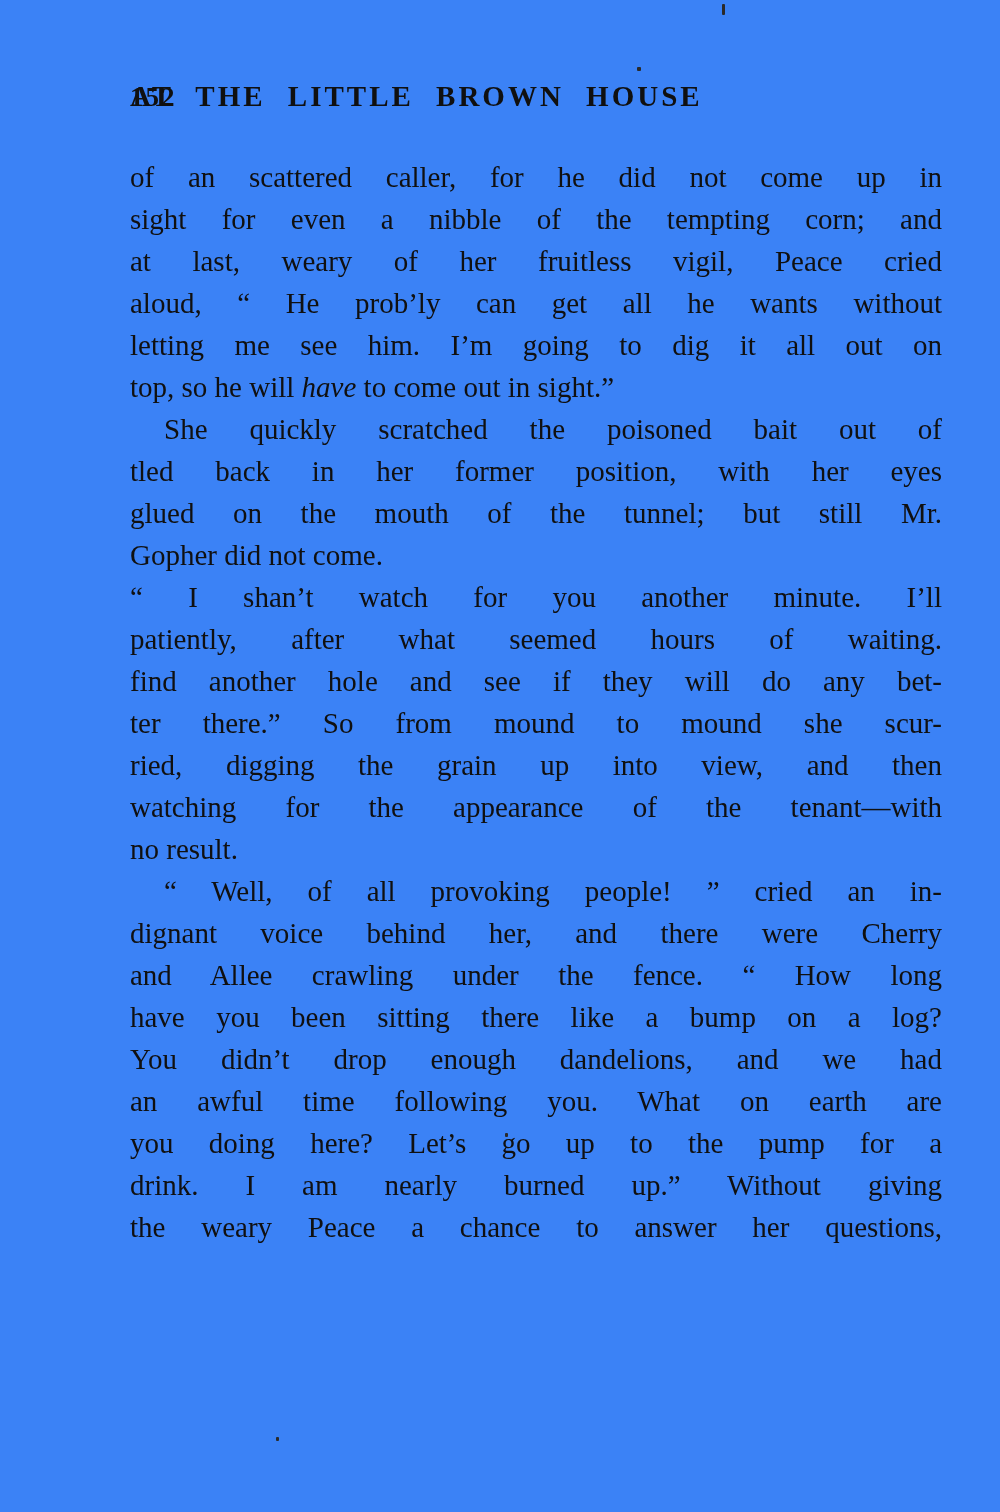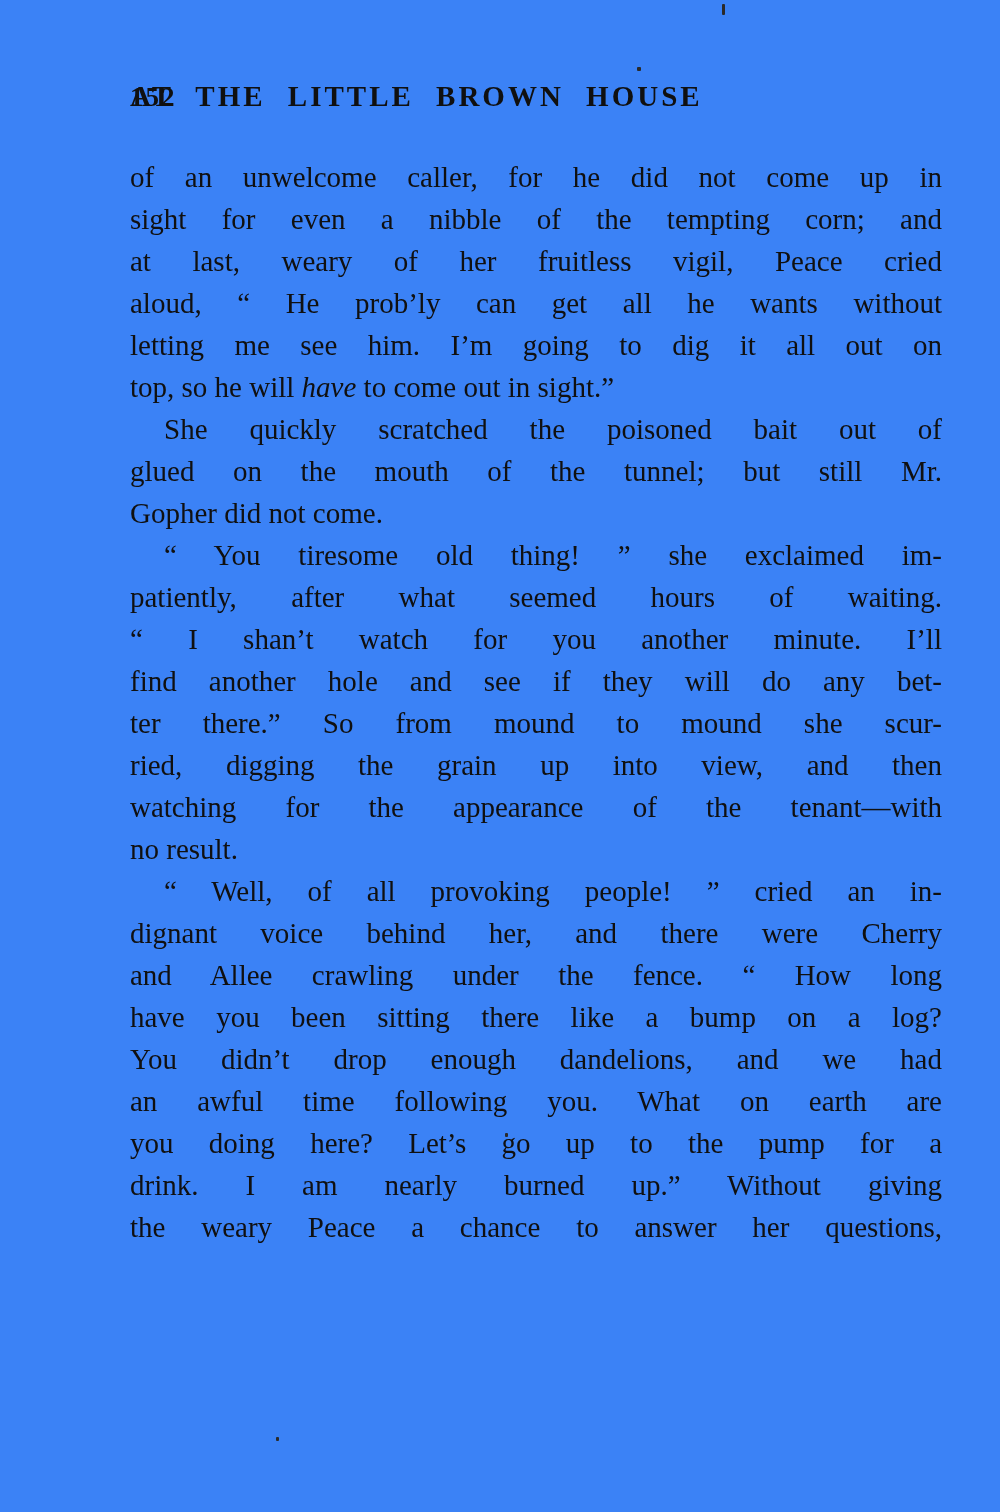--- a/index.html
+++ b/index.html
@@ -59,7 +59,7 @@
 
   <main class="bodytext">
 
-    <div class="line">of an unwelcome caller, for he did not come up in</div>
+    <div class="line">of an scattered caller, for he did not come up in</div>
     <div class="line">sight for even a nibble of the tempting corn; and</div>
     <div class="line">at last, weary of her fruitless vigil, Peace cried</div>
     <div class="line">aloud, “ He prob’ly can get all he wants without</div>

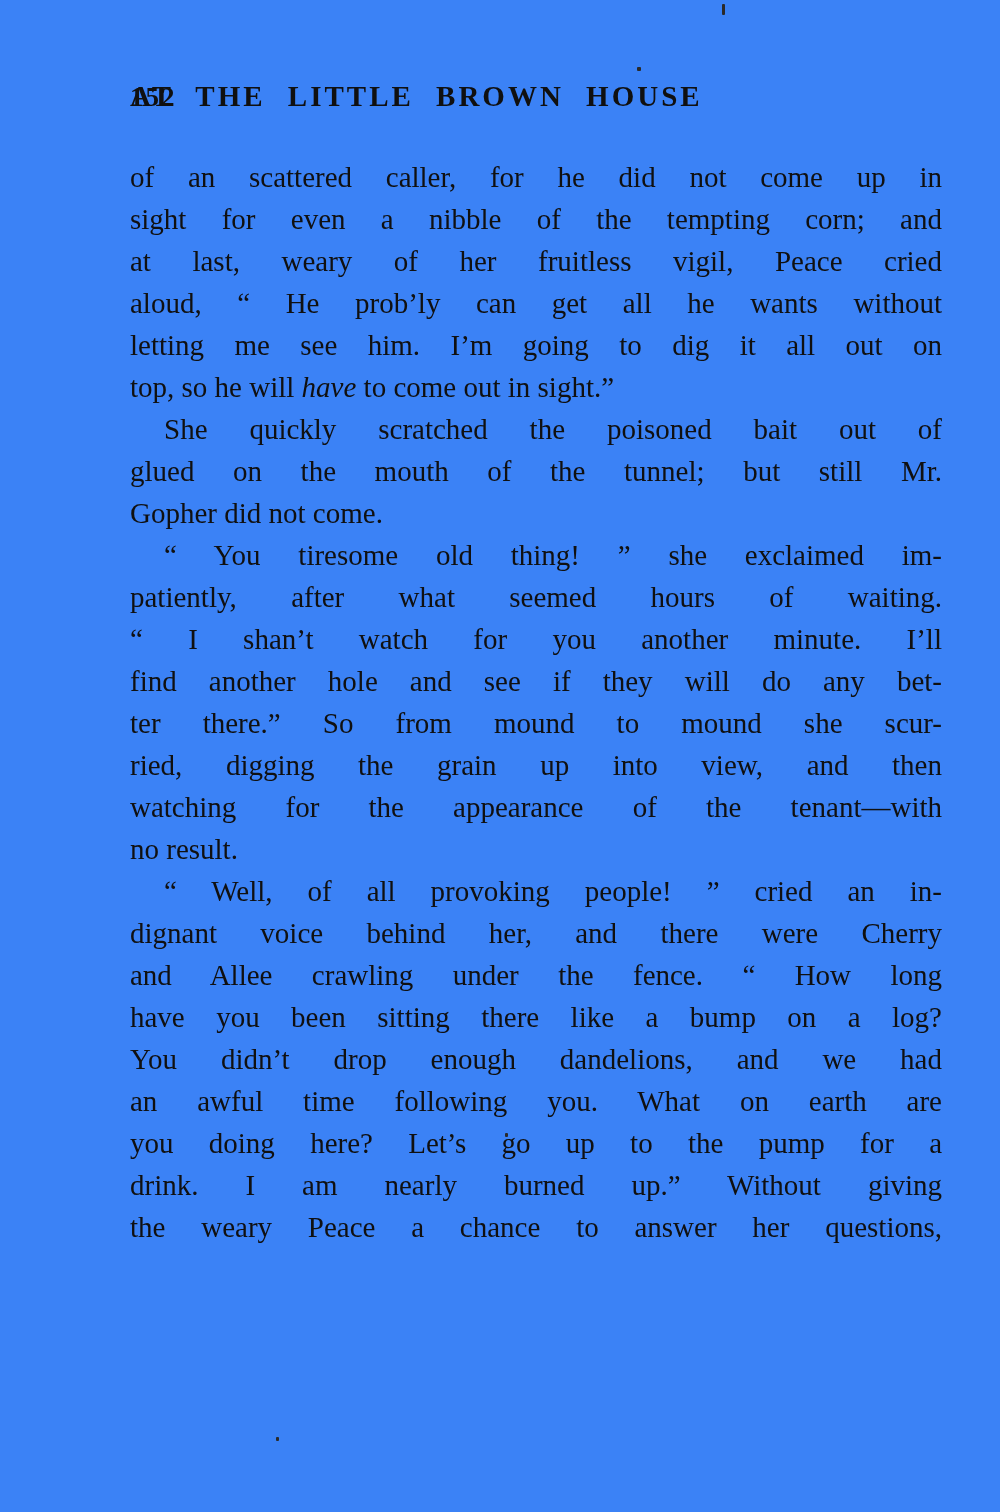--- a/index.html
+++ b/index.html
@@ -67,6 +67,7 @@
     <div class="line last"><span>top, so he will </span><em class="it">have</em><span> to come out in sight.”</span></div>
 
     <div class="line in">She quickly scratched the poisoned bait out of</div>
+    <div class="line">tled back in her former position, with her eyes</div>
     <div class="line">glued on the mouth of the tunnel; but still Mr.</div>
     <div class="line last">Gopher did not come.</div>
 

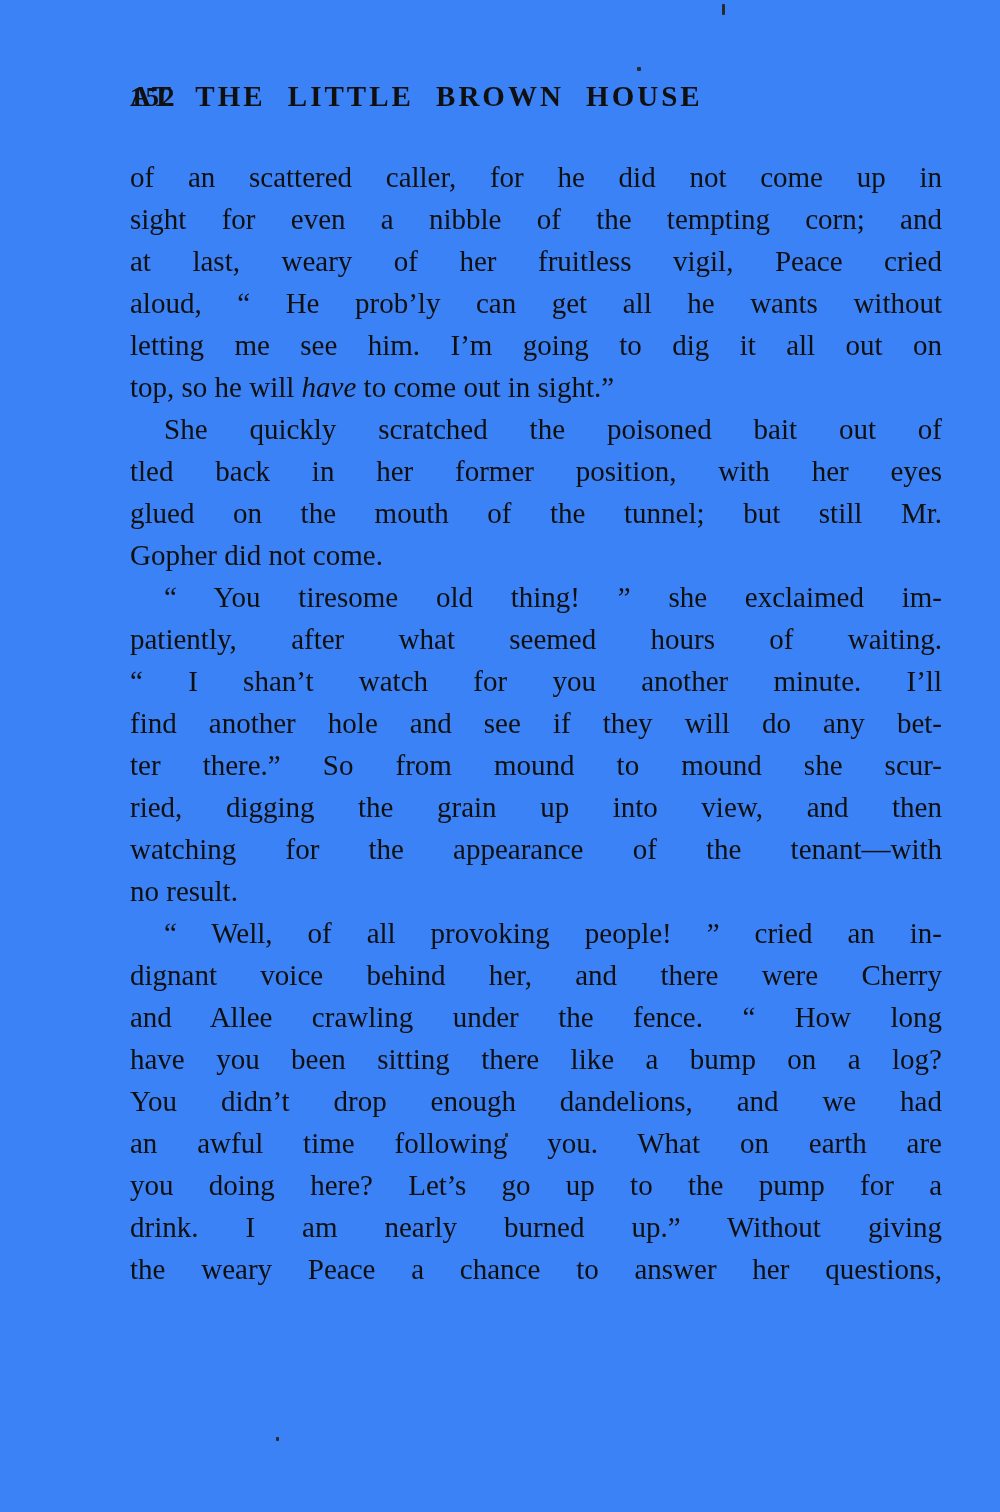--- a/index.html
+++ b/index.html
@@ -71,7 +71,6 @@
     <div class="line">glued on the mouth of the tunnel; but still Mr.</div>
     <div class="line last">Gopher did not come.</div>
 
-    <div class="line in">“ You tiresome old thing! ” she exclaimed im-</div>
     <div class="line">patiently, after what seemed hours of waiting.</div>
     <div class="line">“ I shan’t watch for you another minute.  I’ll</div>
     <div class="line">find another hole and see if they will do any bet-</div>

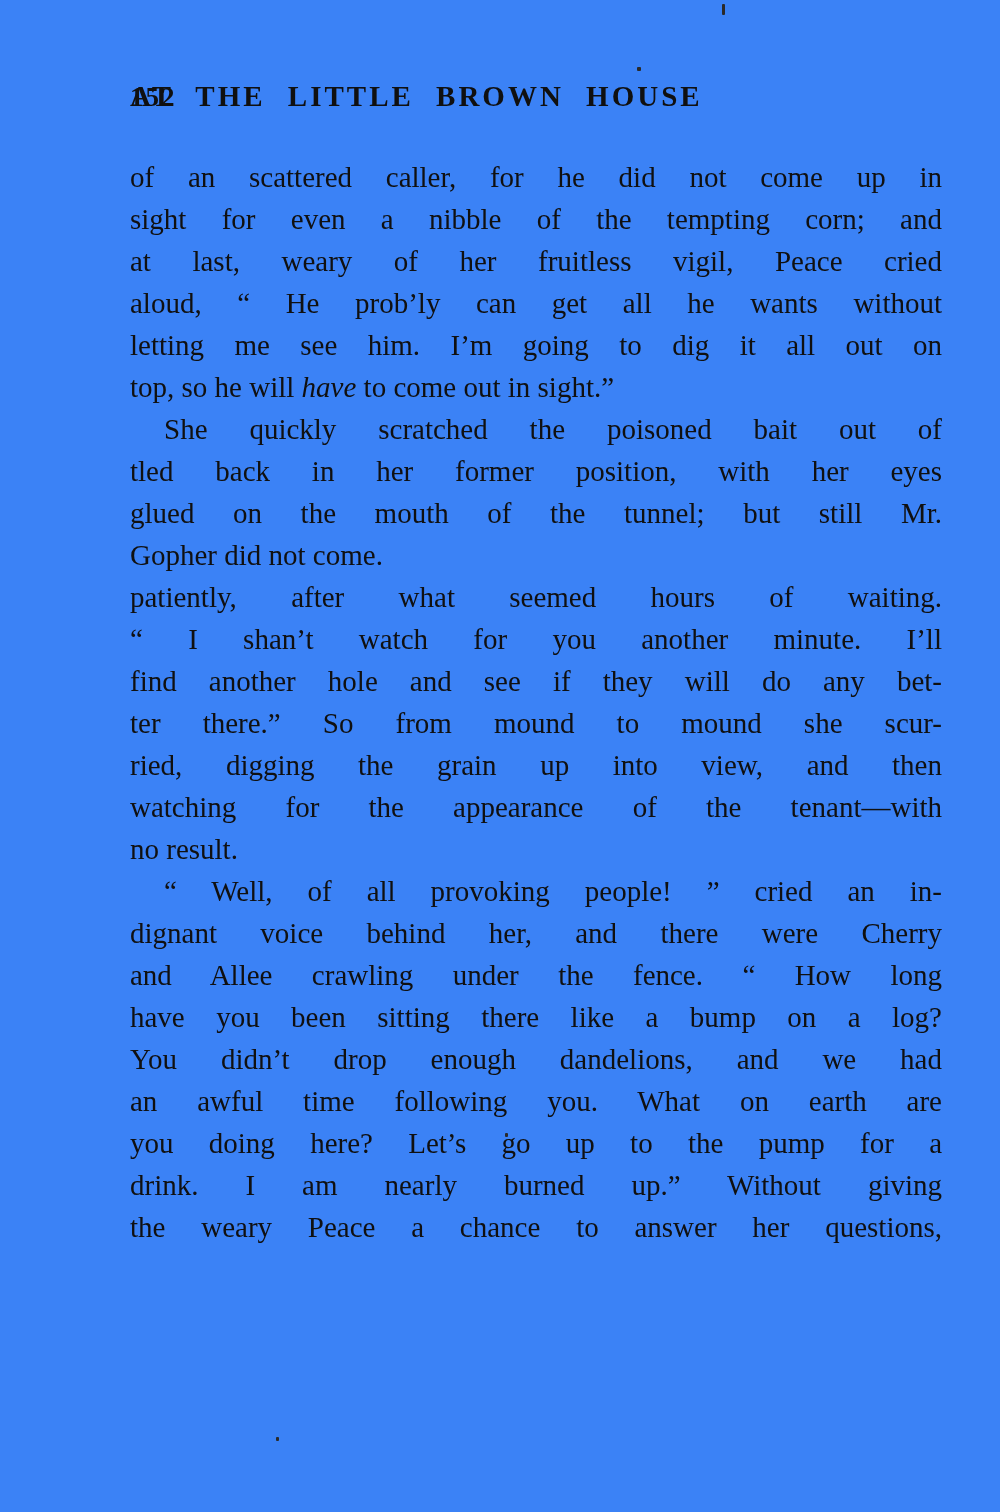--- a/index.html
+++ b/index.html
@@ -71,8 +71,8 @@
     <div class="line">glued on the mouth of the tunnel; but still Mr.</div>
     <div class="line last">Gopher did not come.</div>
 
+    <div class="line">“ I shan’t watch for you another minute.  I’ll</div>
     <div class="line">patiently, after what seemed hours of waiting.</div>
-    <div class="line">“ I shan’t watch for you another minute.  I’ll</div>
     <div class="line">find another hole and see if they will do any bet-</div>
     <div class="line">ter there.”  So from mound to mound she scur-</div>
     <div class="line">ried, digging the grain up into view, and then</div>

